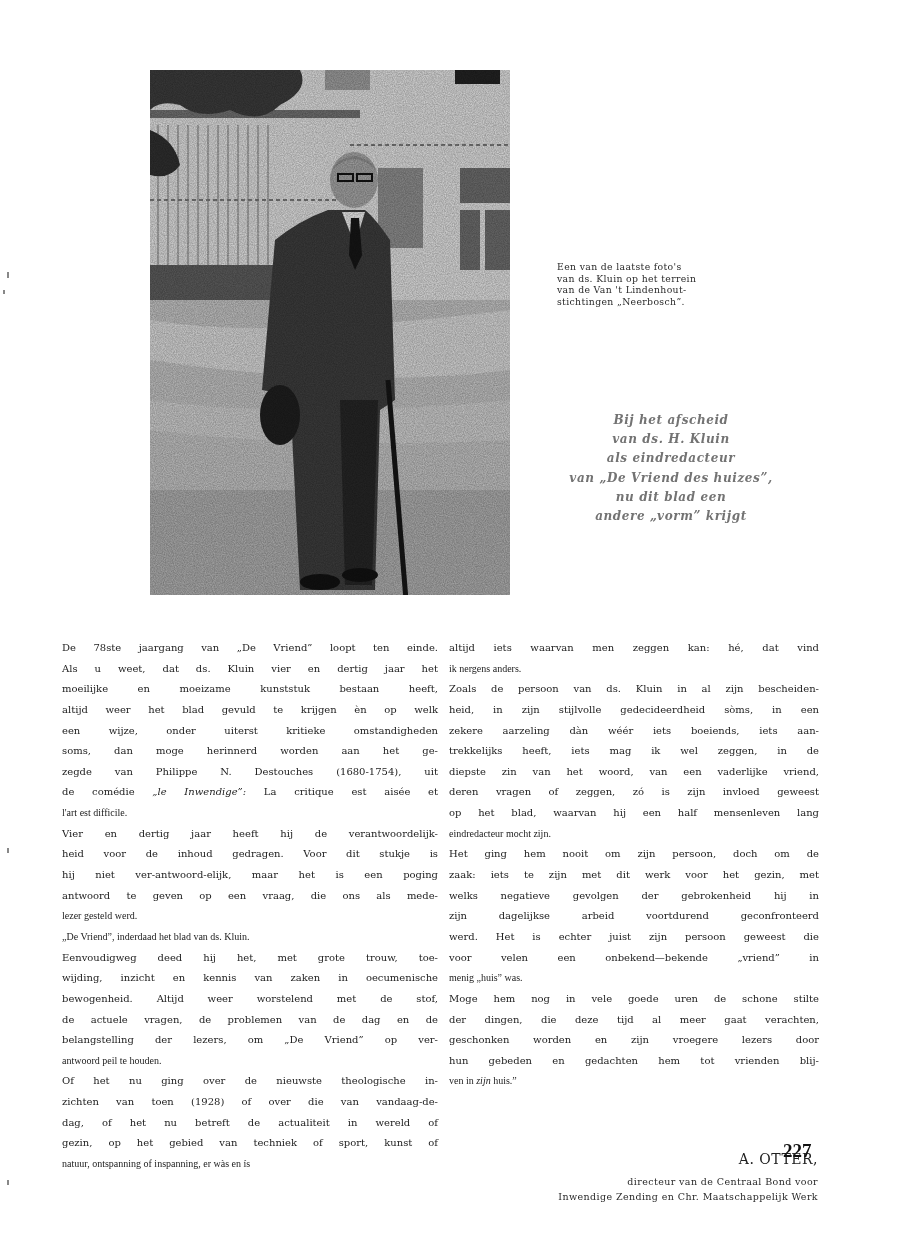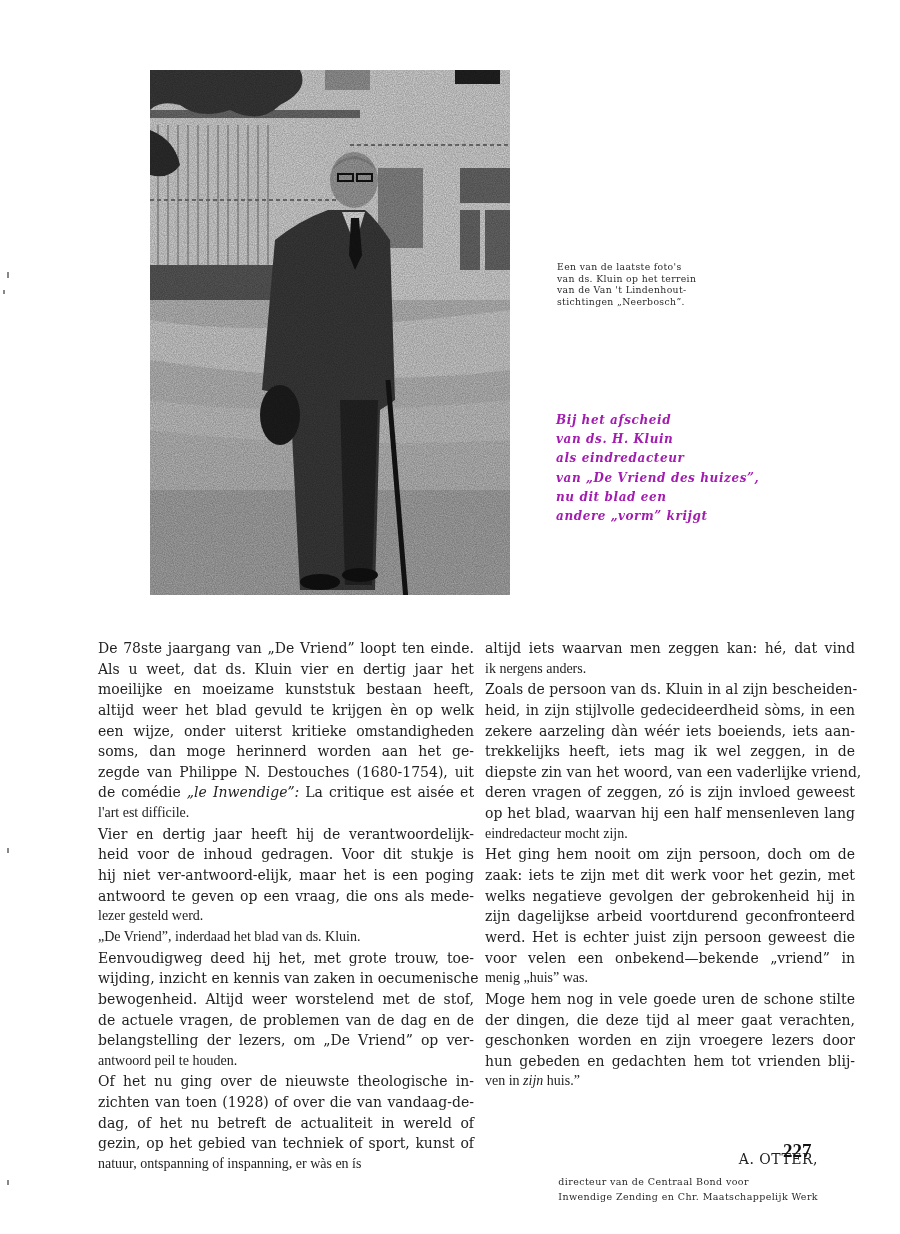--- a/index.html
+++ b/index.html
@@ -13,7 +13,7 @@
   .caption div, .subtitle div { white-space: nowrap; }
   .subtitle { position: absolute; left: 556px; top: 411px; width: 230px;
               font-style: italic; font-weight: bold; font-size: 12px; line-height: 19.2px;
-              letter-spacing: 0.6px; color: #a21caf; }
+              letter-spacing: 0.6px; color: #737373; text-align: center; }
   .col { position: absolute; top: 638px; width: 376px;
          font-size: 14px; line-height: 20.65px; color: #222; margin-left: 36px; }
   .col.left { left: 62px; }

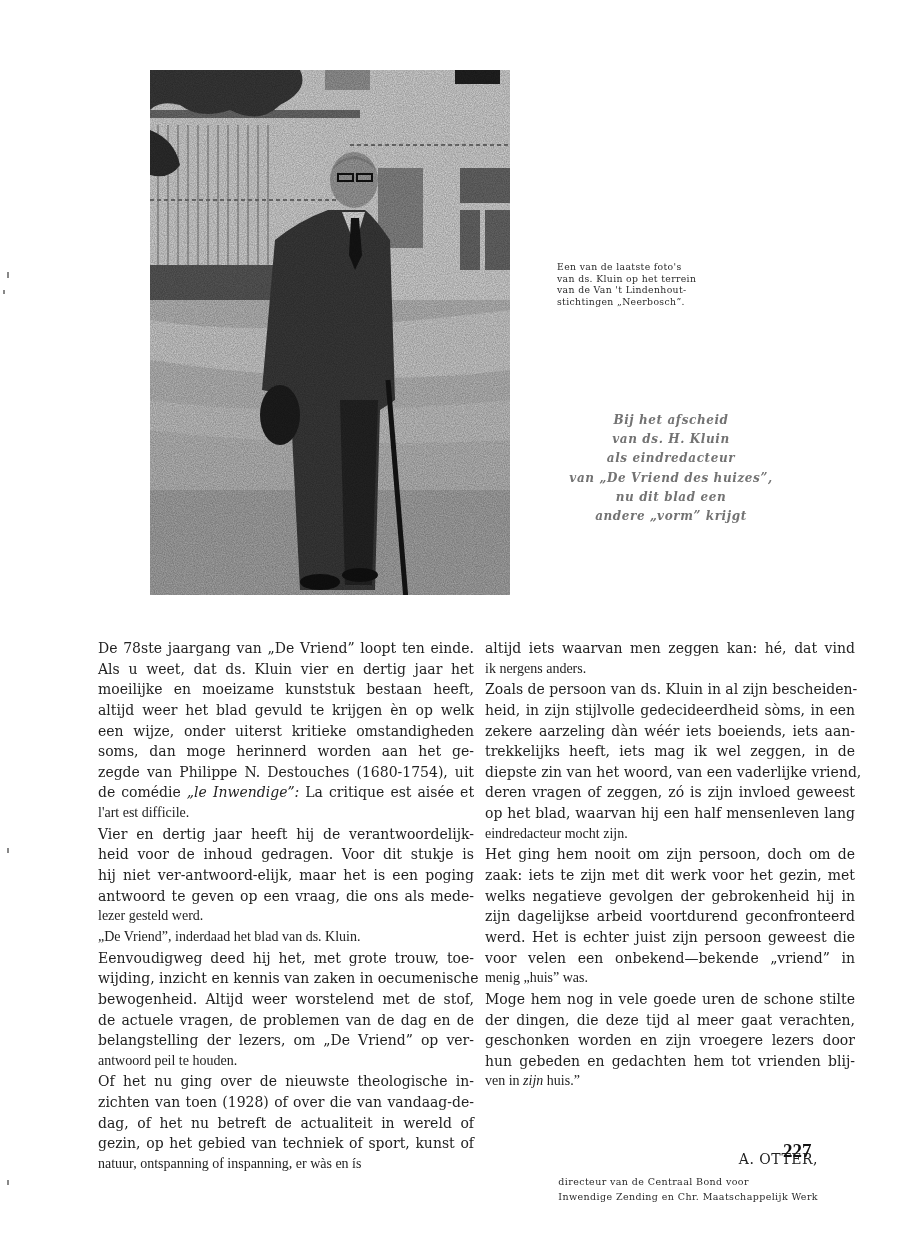--- a/index.html
+++ b/index.html
@@ -15,7 +15,7 @@
               font-style: italic; font-weight: bold; font-size: 12px; line-height: 19.2px;
               letter-spacing: 0.6px; color: #737373; text-align: center; }
   .col { position: absolute; top: 638px; width: 376px;
-         font-size: 14px; line-height: 20.65px; color: #222; margin-left: 36px; }
+         font-size: 10px; line-height: 20.65px; color: #222; }
   .col.left { left: 62px; }
   .col.right { left: 449px; width: 370px; }
   .line { display: block; white-space: nowrap; text-align: justify; text-align-last: justify; height: 20.65px; }

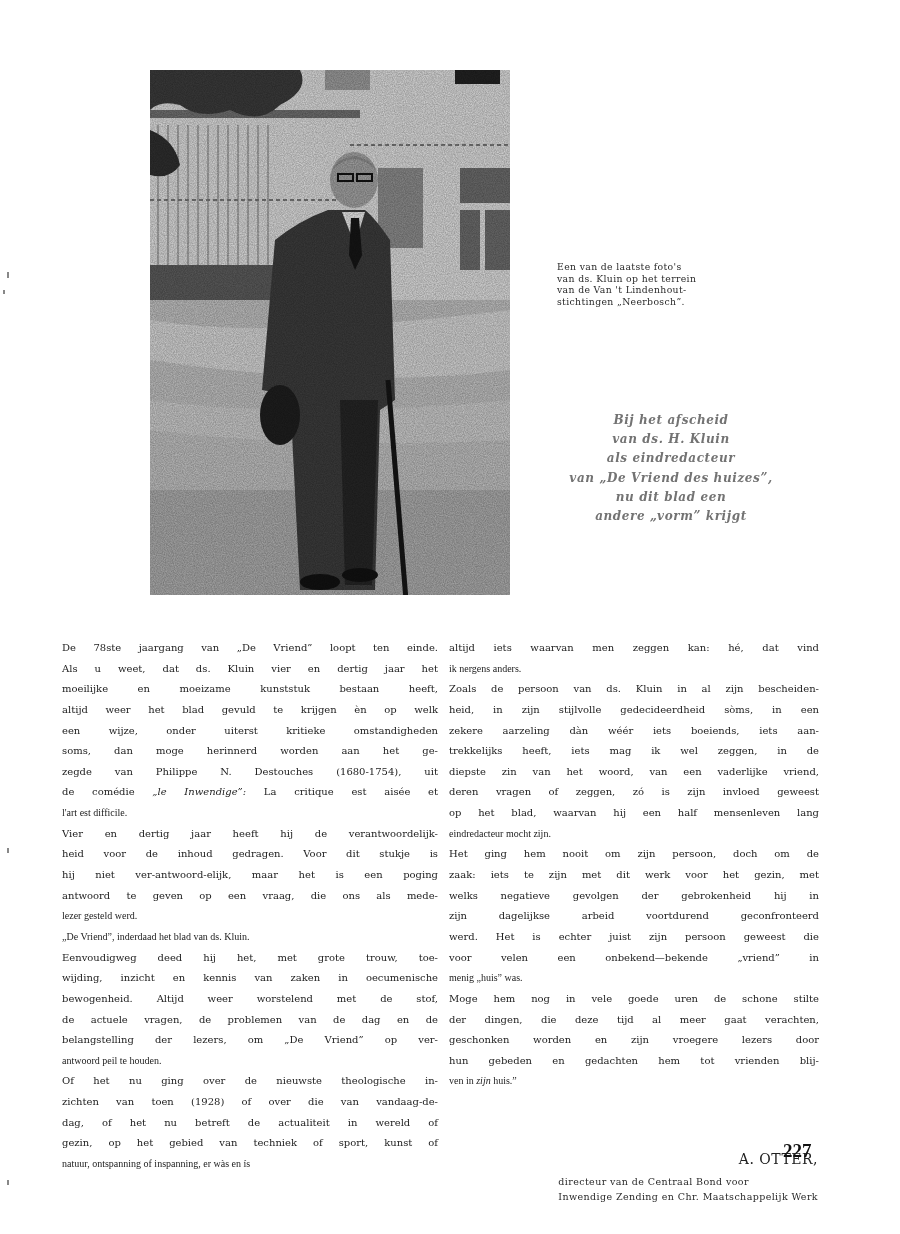--- a/index.html
+++ b/index.html
@@ -22,7 +22,7 @@
   .line.last { text-align-last: left; font-family: Liberation Serif, serif; }
   .signature { position: absolute; right: 82px; top: 1151px; text-align: right;
                font-size: 14px; letter-spacing: 0.5px; color: #222; }
-  .affil { position: absolute; right: 82px; top: 1175px; text-align: left;
+  .affil { position: absolute; right: 82px; top: 1175px; text-align: right;
            font-size: 9.5px; line-height: 14.5px; letter-spacing: 0.4px; color: #2a2a2a; }
   .affil div { white-space: nowrap; }
   .pagenum { position: absolute; left: 783px; top: 1140px; font-weight: bold;

